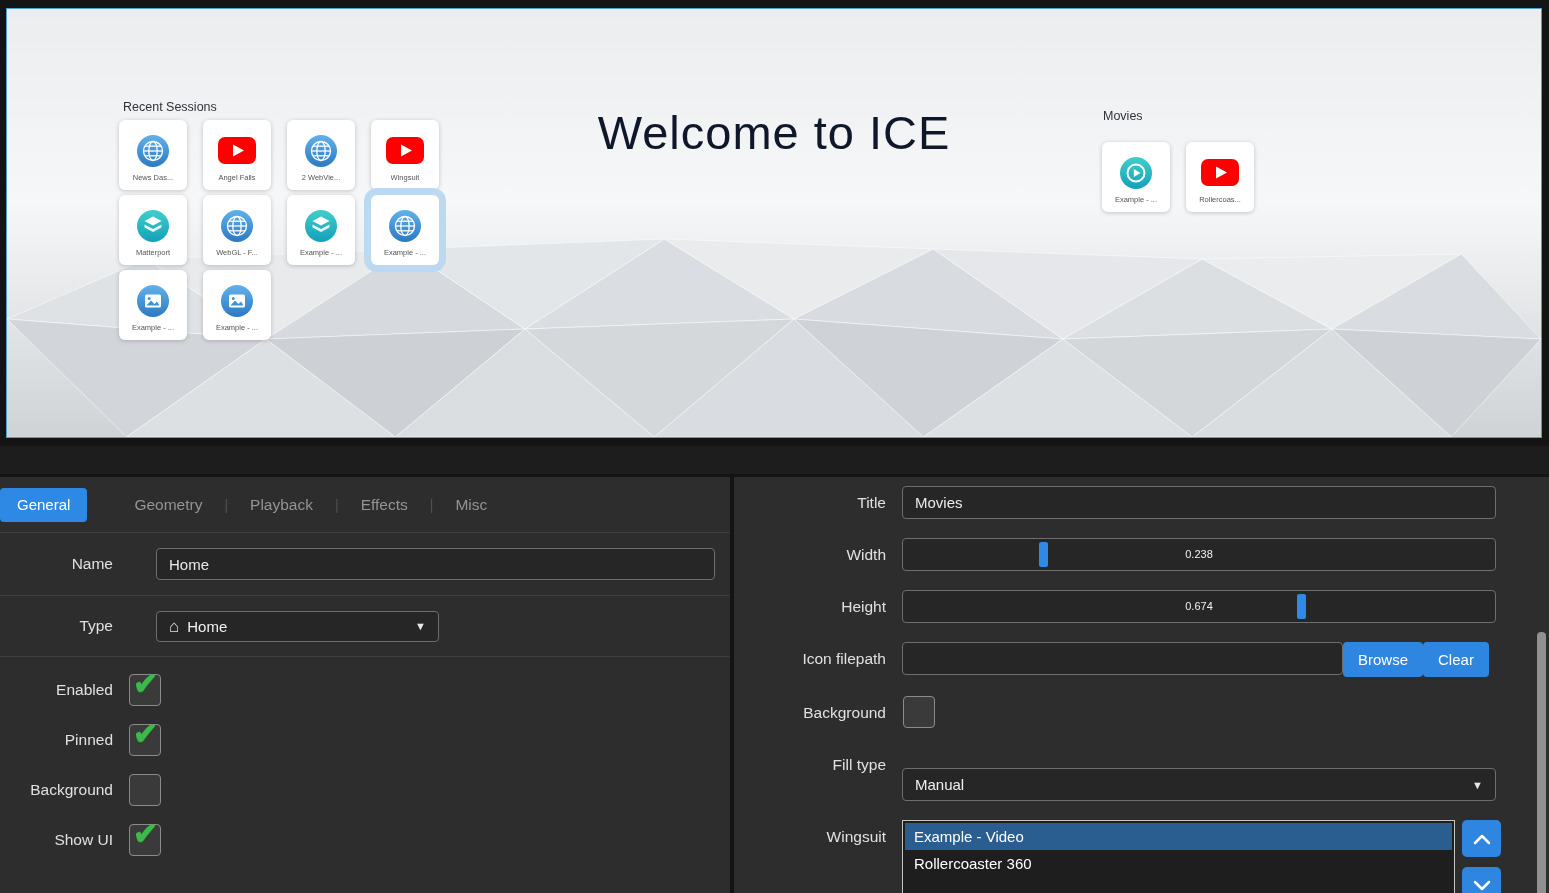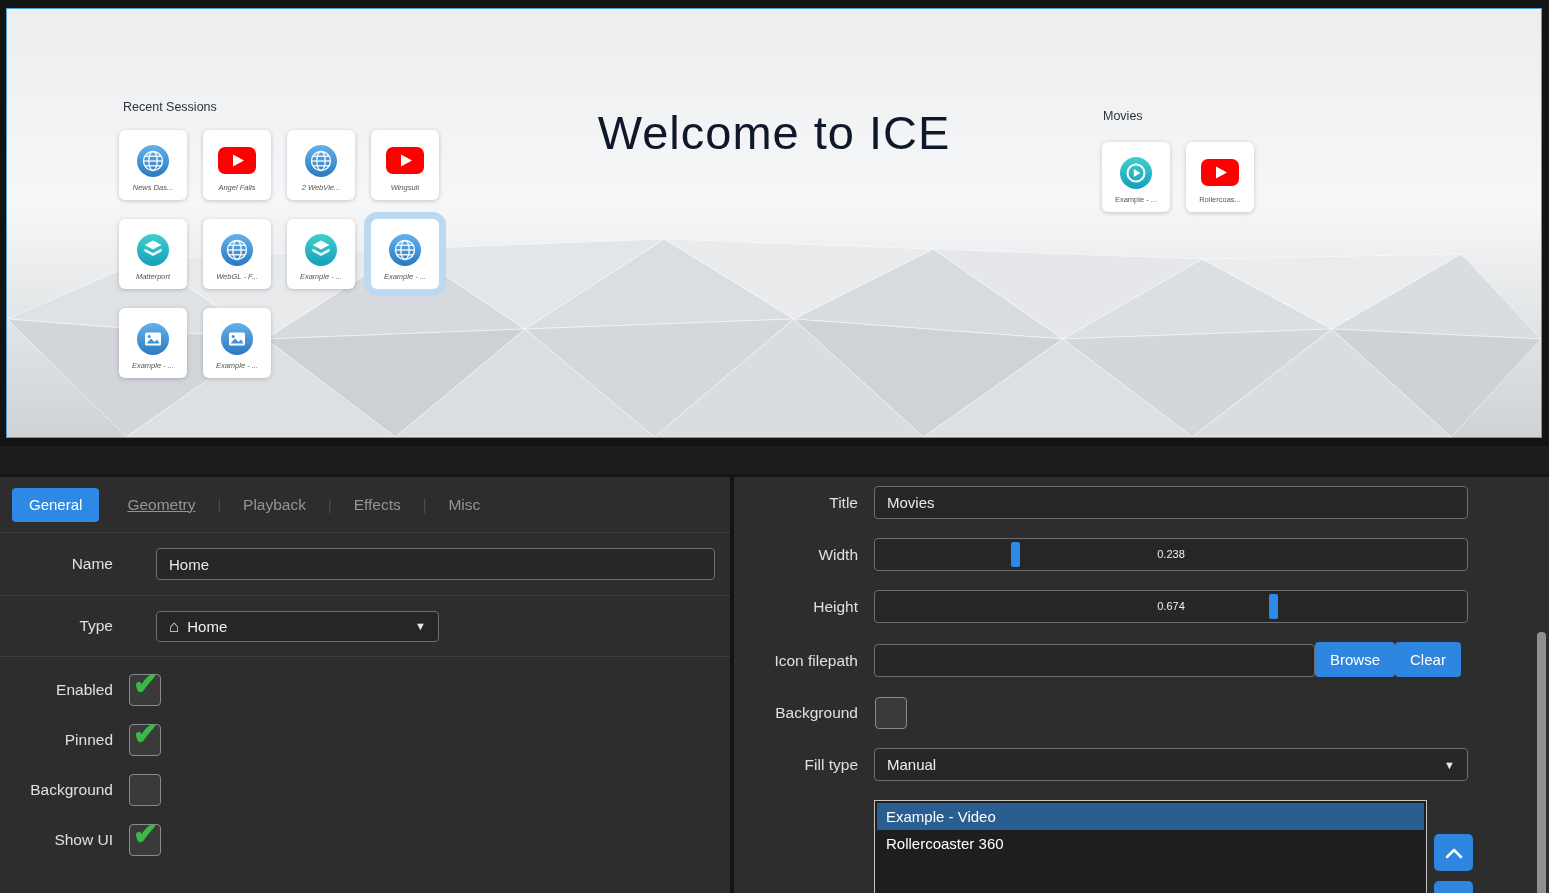--- a/index.html
+++ b/index.html
@@ -16,8 +16,8 @@
   .section-label { position:absolute; font-size:12.5px; color:#2f3337; }
   .label-recent { left:116px; top:91px; }
   .label-movies { left:1096px; top:100px; }
-  .tile-grid { position:absolute; left:112px; top:121px; display:grid;
-               grid-template-columns:repeat(4,68px); gap:19px 16px;font-style:italic; }
+  .tile-grid { position:absolute; left:112px; top:111px; display:grid;
+               grid-template-columns:repeat(4,68px); gap:5px 16px; }
   .movie-grid { position:absolute; left:1095px; top:133px; display:grid;
                 grid-template-columns:repeat(2,68px); gap:16px; }
   .tile { width:68px; height:70px; background:#ffffff; border-radius:6px;

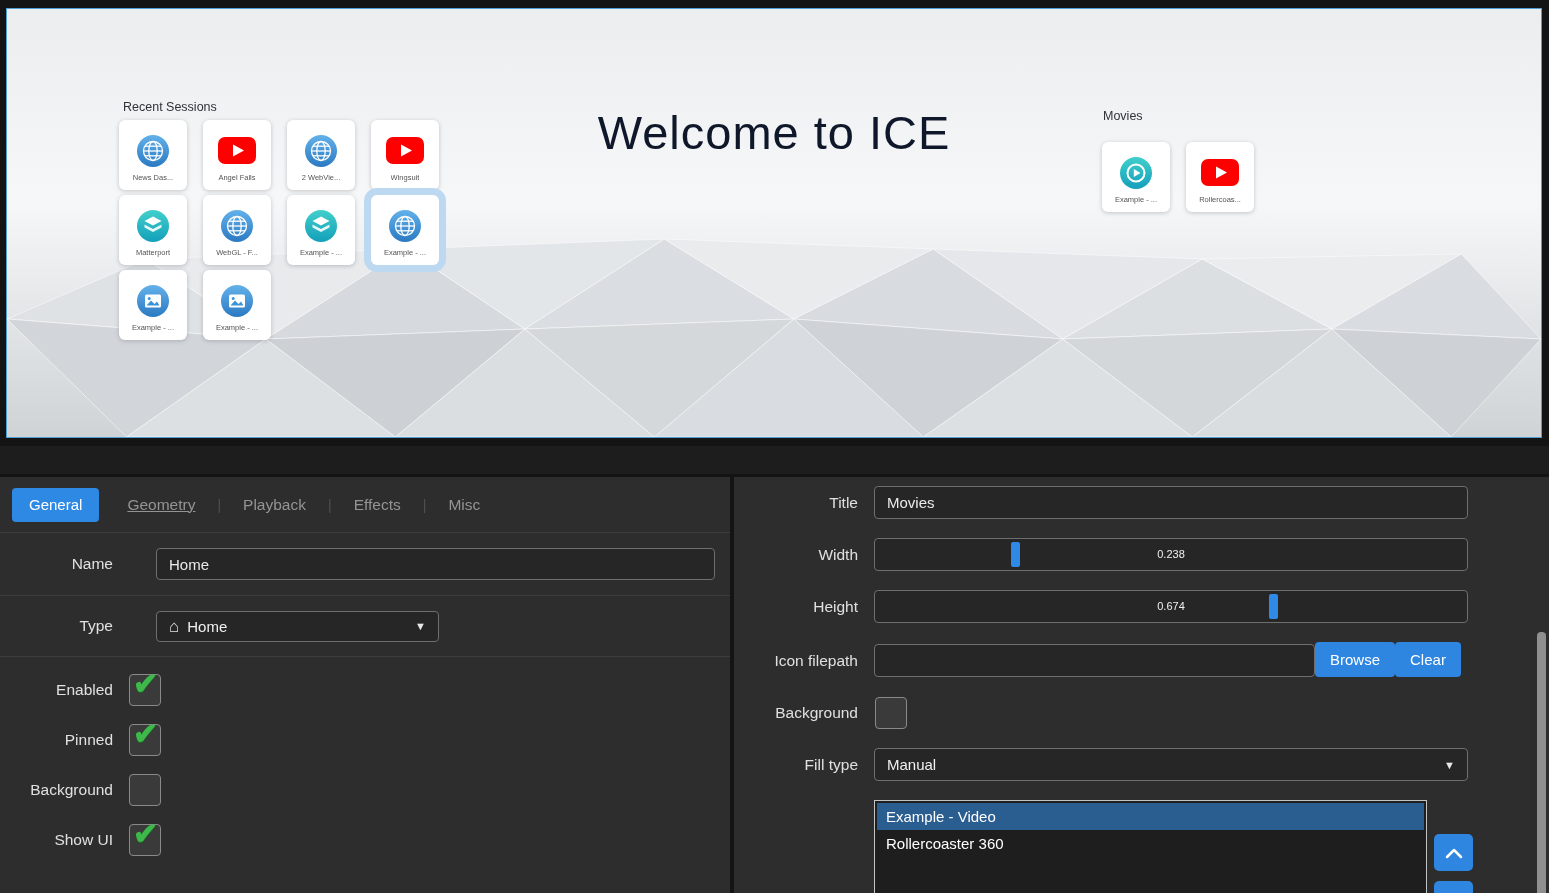--- a/index.html
+++ b/index.html
@@ -37,7 +37,7 @@
   .right-panel { position:absolute; left:734px; top:477px; width:815px; height:416px; background:#2d2d2d; }
 
   
-  .tab-row { display:flex; align-items:center; height:56px; padding-left:12px;
+  .tab-row { display:flex; align-items:center; height:56px; 
              border-bottom:1px solid #3e3e3e; }
   .tab-active { background:#2e89e5; color:#fff; border:none; border-radius:4px; height:34px;
                 padding:0 17px; font-size:15px; font-family:inherit; cursor:pointer; }

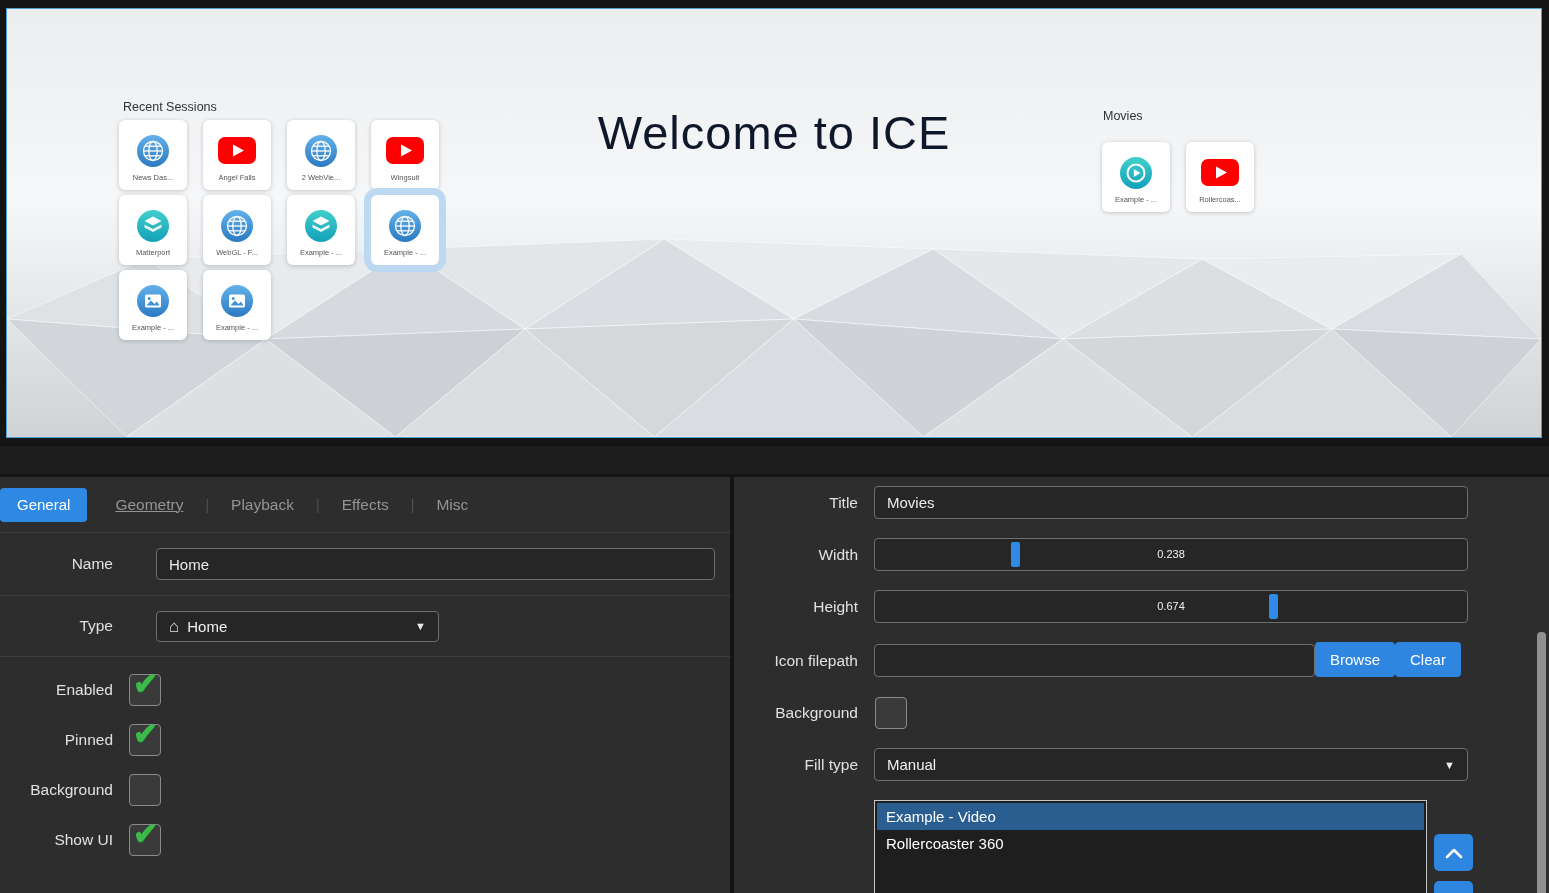--- a/index.html
+++ b/index.html
@@ -42,7 +42,7 @@
   .tab-active { background:#2e89e5; color:#fff; border:none; border-radius:4px; height:34px;
                 padding:0 17px; font-size:15px; font-family:inherit; cursor:pointer; }
   .tab { color:#949494; font-size:15.5px; cursor:pointer; }
-  .tab-first { margin-left:28px;text-decoration:underline; }
+  .tab-first { margin-left:47px; }
   .tab-sep { color:#4f4f4f; margin:0 22px; font-size:14px; }
 
   

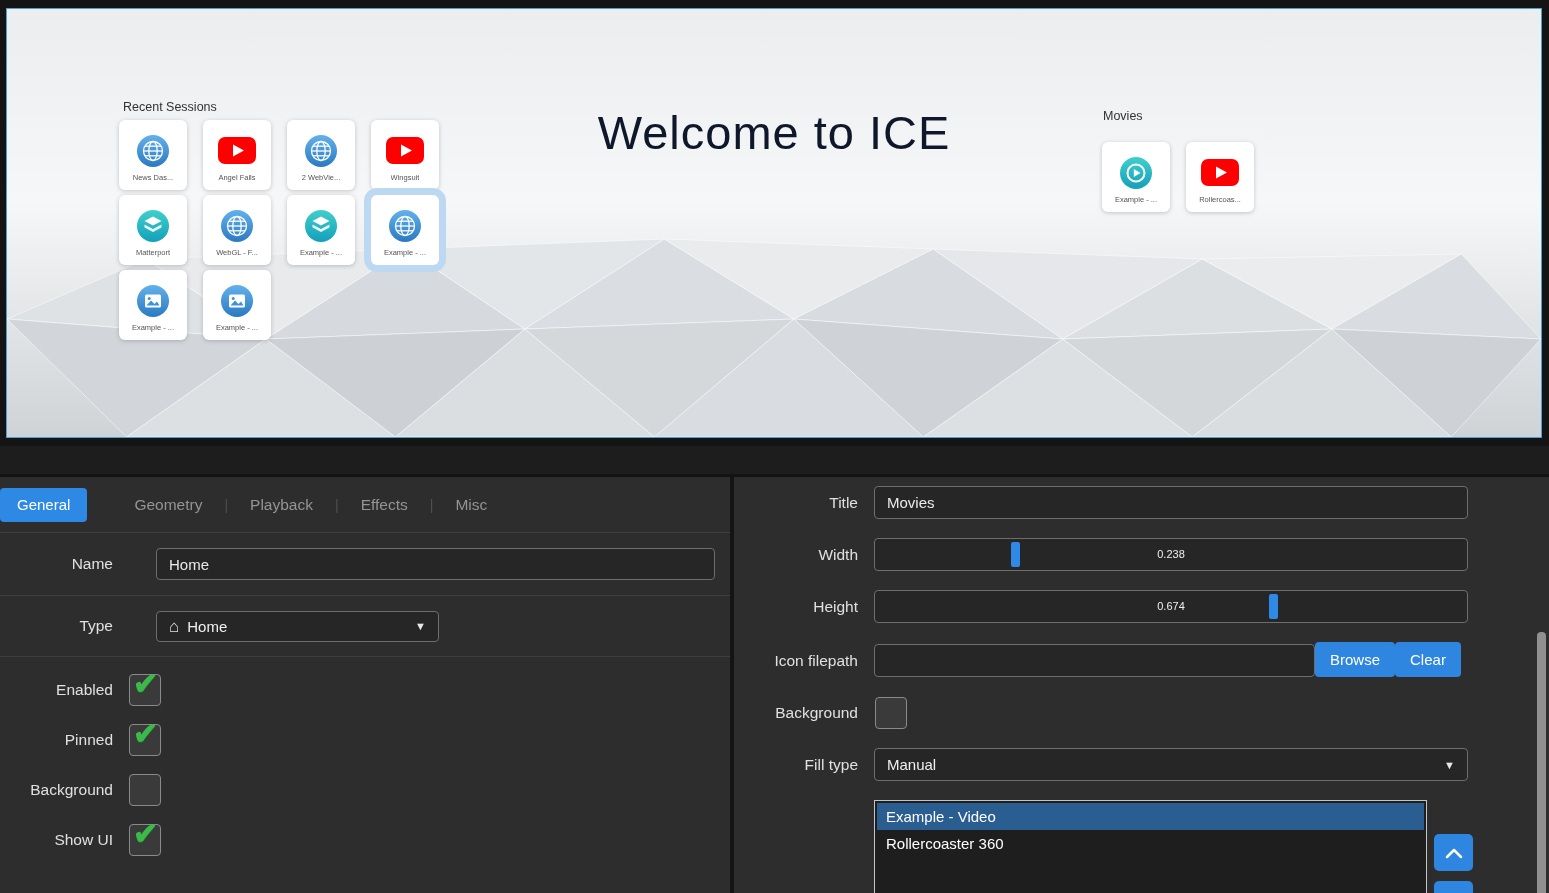--- a/index.html
+++ b/index.html
@@ -68,7 +68,7 @@
 
   
   .rp-rows { padding-top:9px; }
-  .rp-row { display:flex; align-items:flex-end; margin-bottom:19px; }
+  .rp-row { display:flex; align-items:flex-start; margin-bottom:19px;padding-left:28px; }
   .rp-label { width:124px; text-align:right; color:#e0e0e0; font-size:15.5px;
               line-height:33px; flex-shrink:0; }
   .title-input { width:594px; height:33px; }

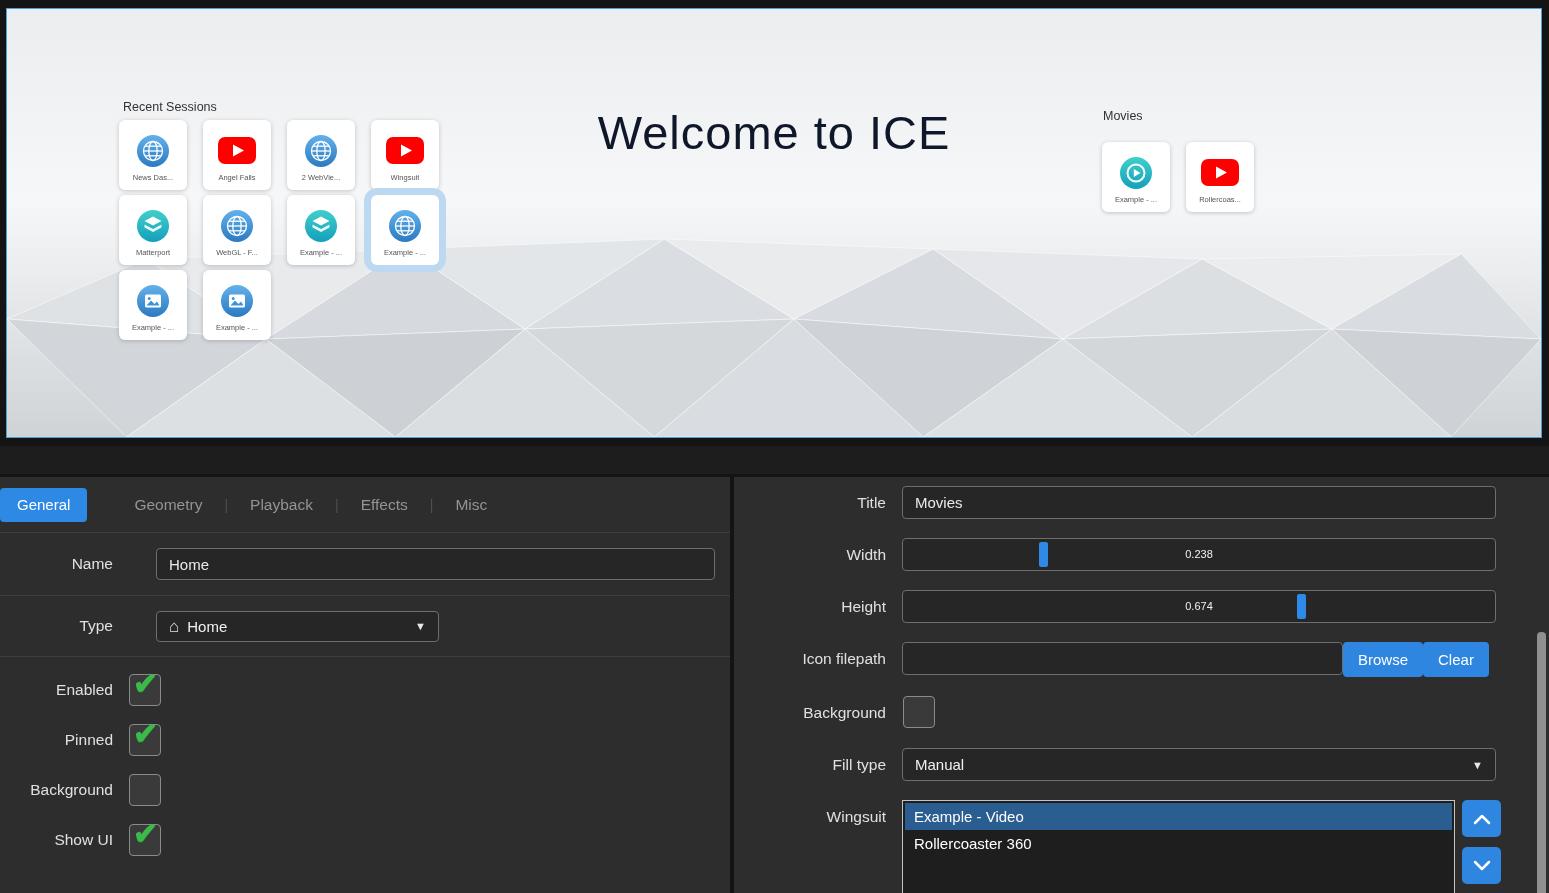--- a/index.html
+++ b/index.html
@@ -56,7 +56,7 @@
   .name-input { width:559px; }
   .dropdown { margin-left:16px; width:283px; height:31px; background:#262626; border:1px solid #6e6e6e;
               border-radius:4px; display:flex; align-items:center; padding:0 12px; cursor:pointer; }
-  .dd-wide { width:594px; height:33px; }
+  .dd-wide { width:594px; height:33px;margin-top:20px; }
   .dd-text { color:#f0f0f0; font-size:15px; flex:1; }
   .dd-arrow { color:#e8e8e8; font-size:11px; }
   .house-icon { color:#e0e0e0; font-size:17px; margin-right:8px; line-height:1; }

